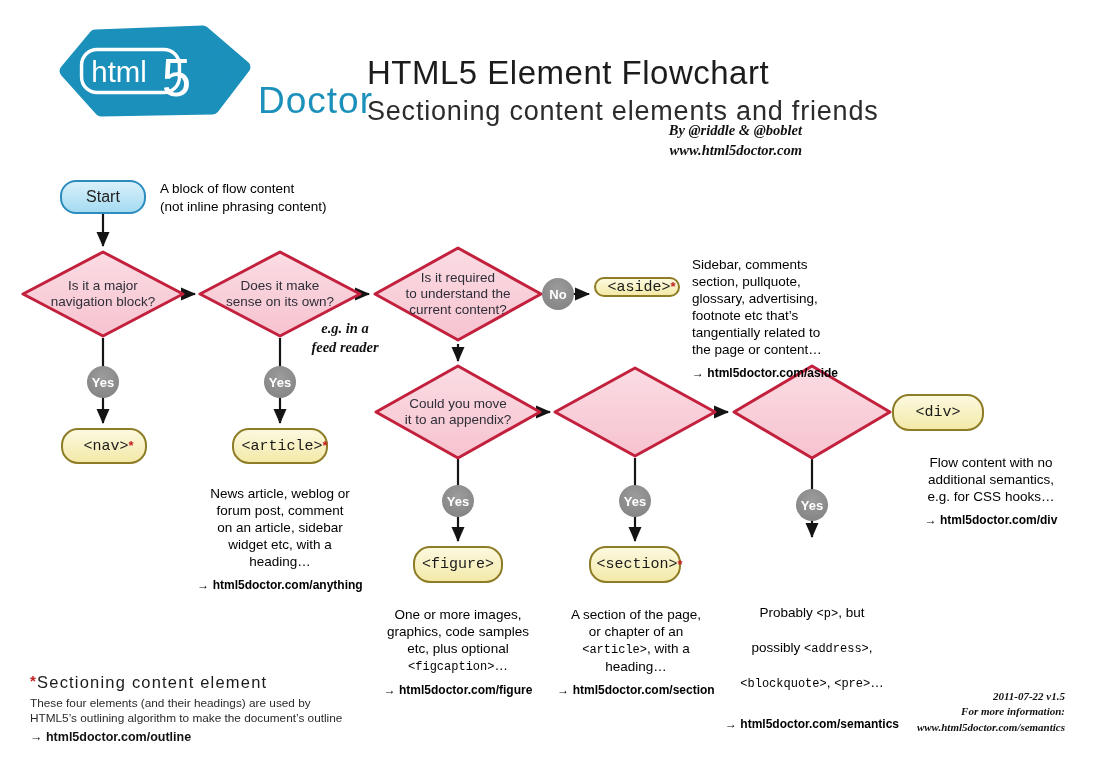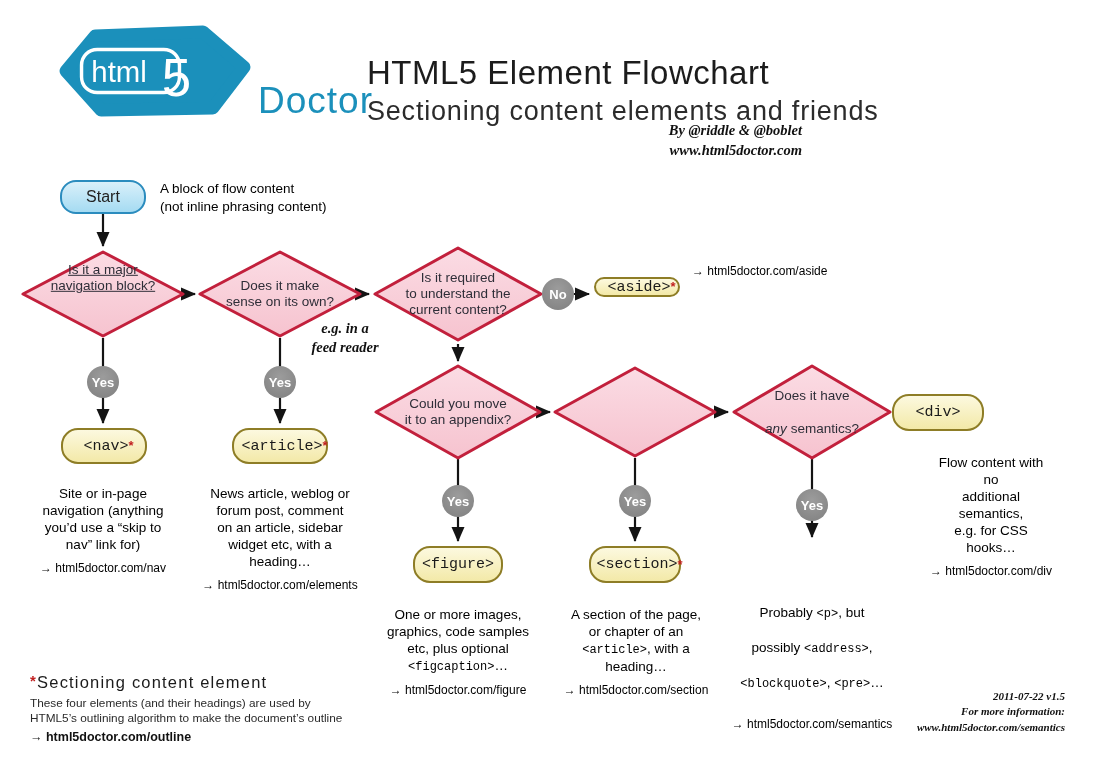--- a/index.html
+++ b/index.html
@@ -193,6 +193,12 @@
   </div>
 
   <div class="abs desc leftalign" style="left:692px;top:239px;">
+    <span>Sidebar, comments
+section, pullquote,
+glossary, advertising,
+footnote etc that’s
+tangentially related to
+the page or content…</span>
     <div class="doclink">→ html5doctor.com/aside</div>
   </div>
 

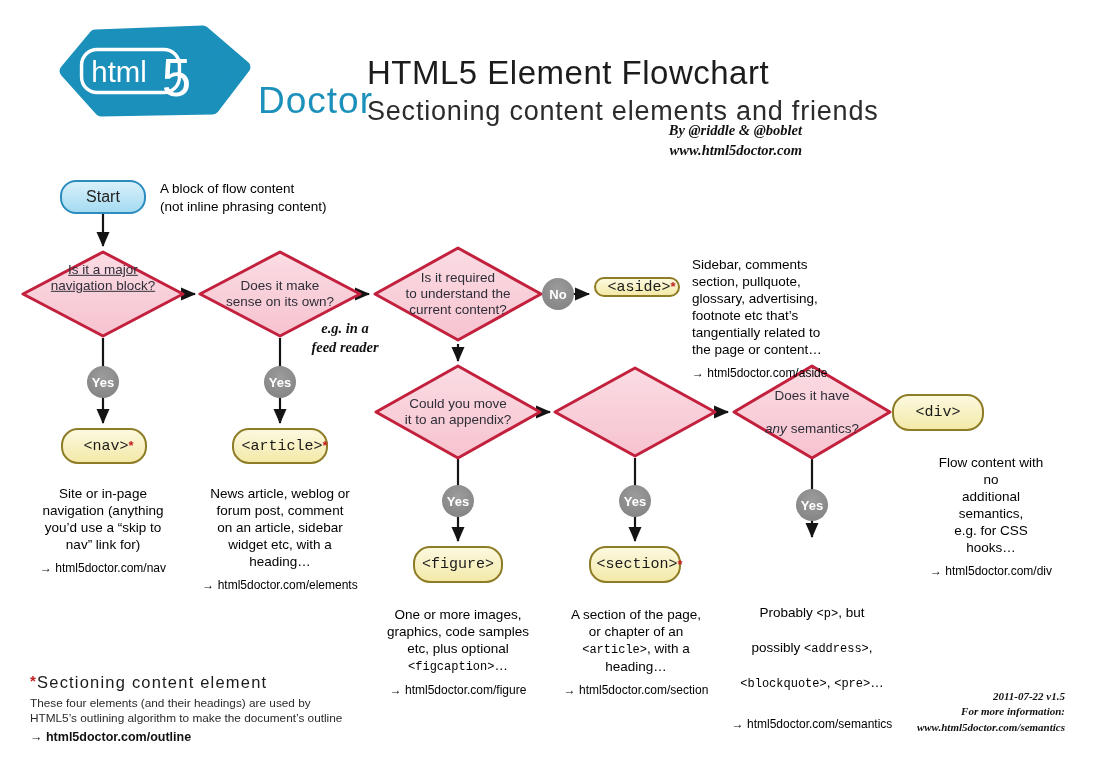--- a/index.html
+++ b/index.html
@@ -113,7 +113,7 @@
   <div class="abs note" style="left:160px;top:180px;">A block of flow content
 (not inline phrasing content)</div>
 
-  <div class="abs dlabel" style="left:103px;top:278px;text-decoration:underline;">Is it a major
+  <div class="abs dlabel" style="left:103px;top:294px;">Is it a major
 navigation block?</div>
   <div class="abs dlabel" style="left:280px;top:294px;">Does it make
 sense on its own?</div>

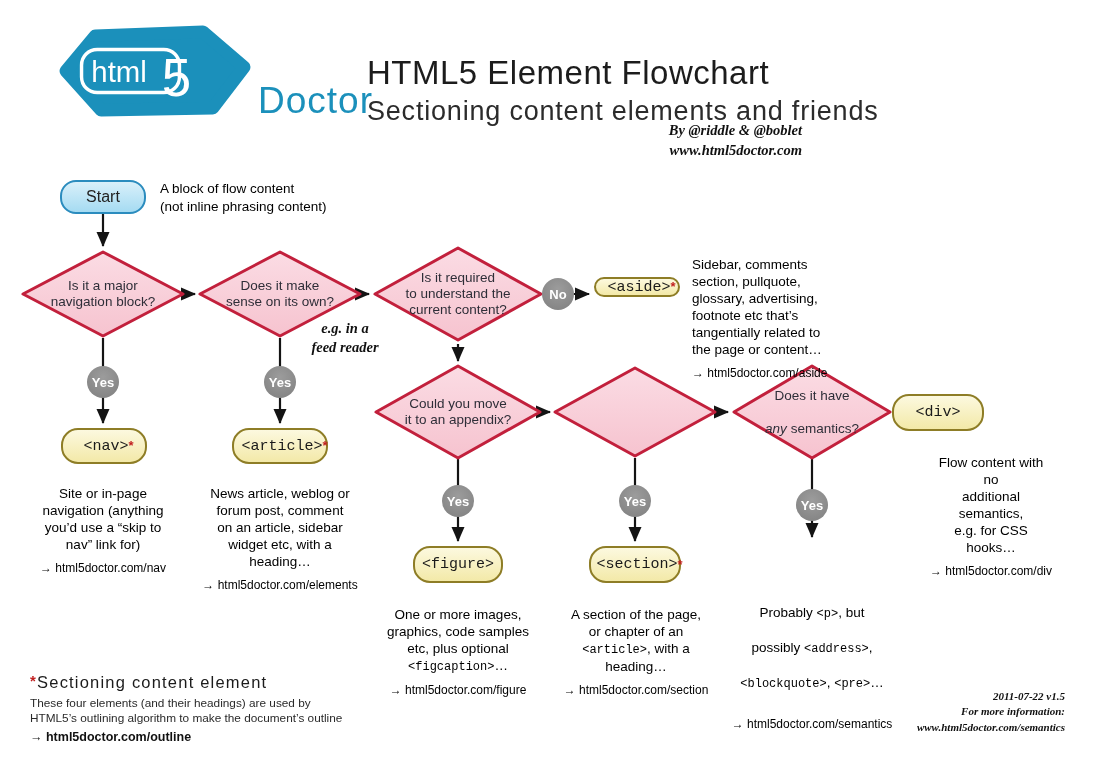--- a/index.html
+++ b/index.html
@@ -37,7 +37,7 @@
   .desc{font-size:13.5px;line-height:1.26;white-space:pre-line;text-align:center;transform:translateX(-50%);}
   .desc.leftalign{text-align:left;transform:none;}
   .mono{font-family:"Liberation Mono","DejaVu Sans Mono",monospace;font-size:12px;}
-  .doclink{font-size:12px;margin-top:8px;white-space:nowrap;}
+  .doclink{font-size:12px;margin-top:8px;white-space:nowrap;font-weight:bold;}
   .feednote{font-family:"Liberation Serif",serif;font-style:italic;font-weight:bold;font-size:14.5px;
             line-height:1.3;text-align:center;white-space:pre-line;transform:translateX(-50%);color:#111;}
 

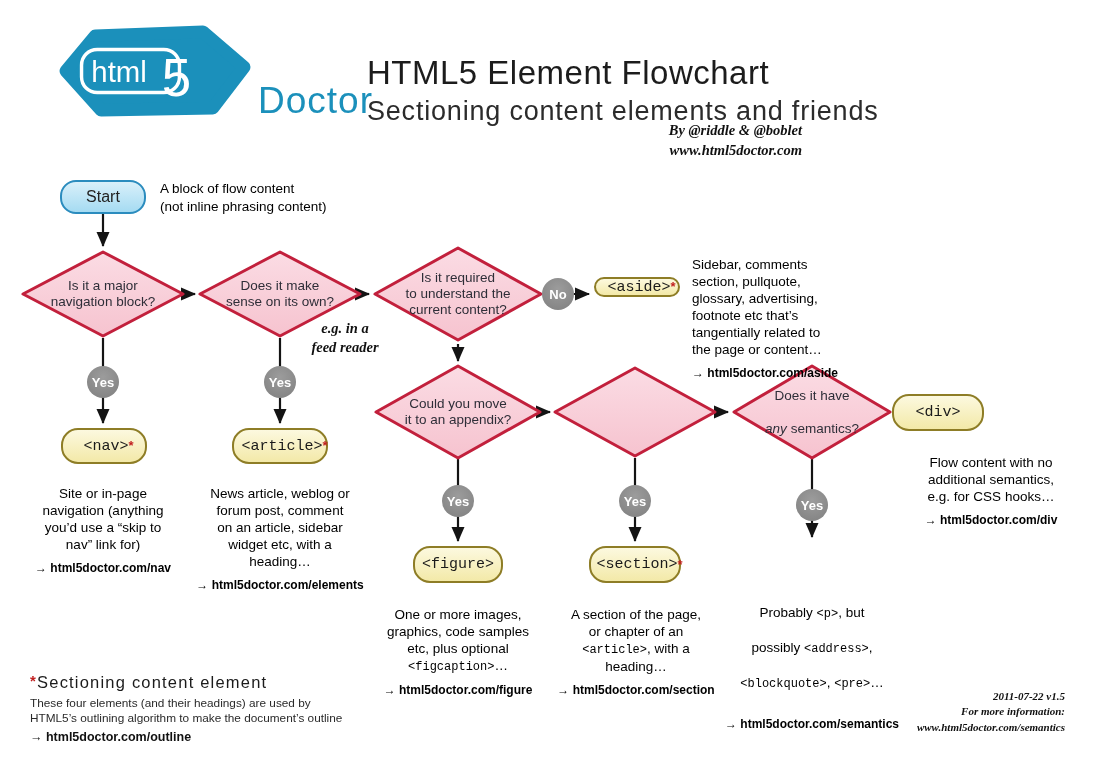--- a/index.html
+++ b/index.html
@@ -122,10 +122,6 @@
 current content?</div>
   <div class="abs dlabel" style="left:458px;top:412px;">Could you move
 it to an appendix?</div>
-  <div class="abs dlabel" style="left:812px;top:412px;">
-    <div>Does it have</div>
-    <div><em>any</em><span> semantics?</span></div>
-  </div>
 
   <div class="abs feednote" style="left:345px;top:319px;">e.g. in a
 feed reader</div>

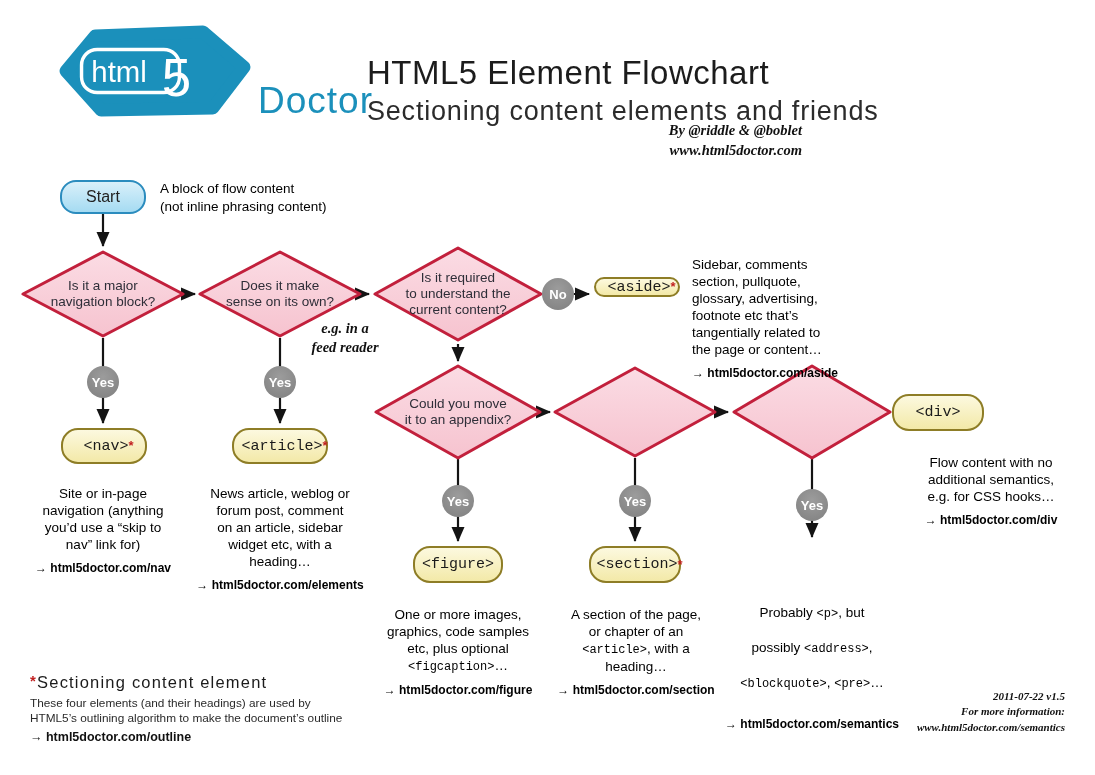--- a/index.html
+++ b/index.html
@@ -171,13 +171,6 @@
       <sup class="star">*</sup>
   </div>
 
-  <div class="abs desc" style="left:103px;top:468px;">
-    <span>Site or in-page
-navigation (anything
-you’d use a “skip to
-nav” link for)</span>
-    <div class="doclink">→ html5doctor.com/nav</div>
-  </div>
 
   <div class="abs desc" style="left:280px;top:468px;">
     <span>News article, weblog or

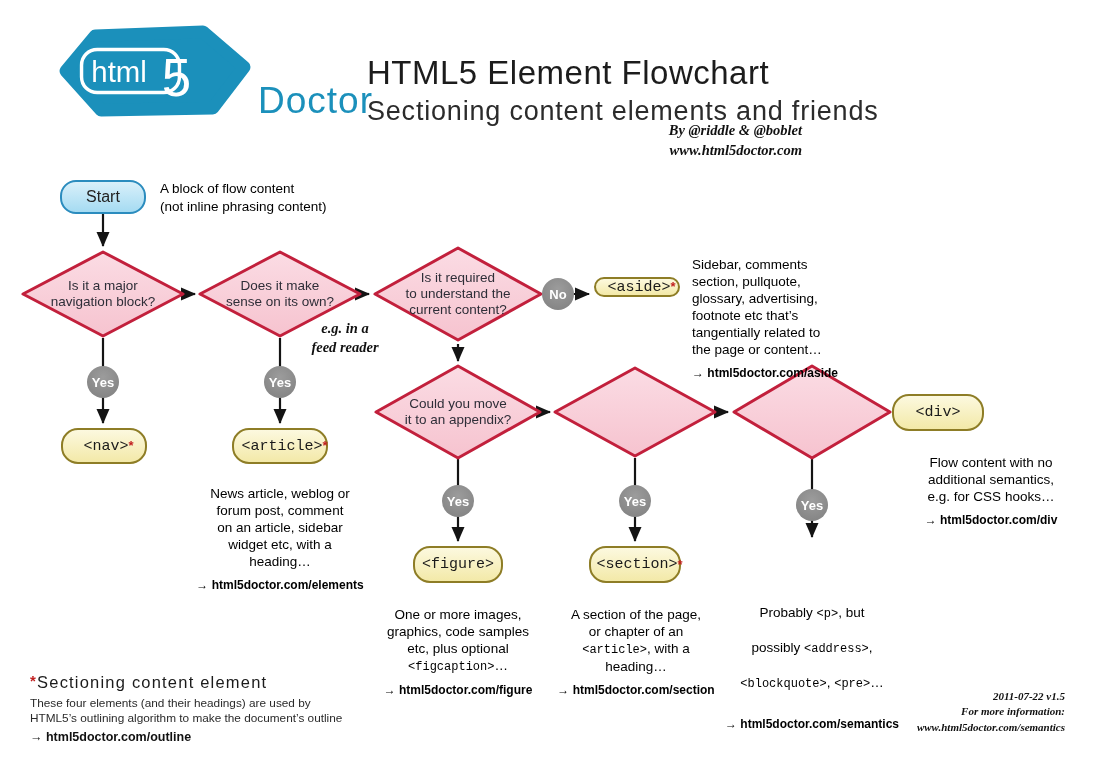--- a/index.html
+++ b/index.html
@@ -178,7 +178,7 @@
 on an article, sidebar
 widget etc, with a
 heading…</span>
-    <div class="doclink">→ html5doctor.com/elements</div>
+    <div class="doclink">→ html5doctor.com/anything</div>
   </div>
 
   <div class="abs desc leftalign" style="left:692px;top:239px;">

